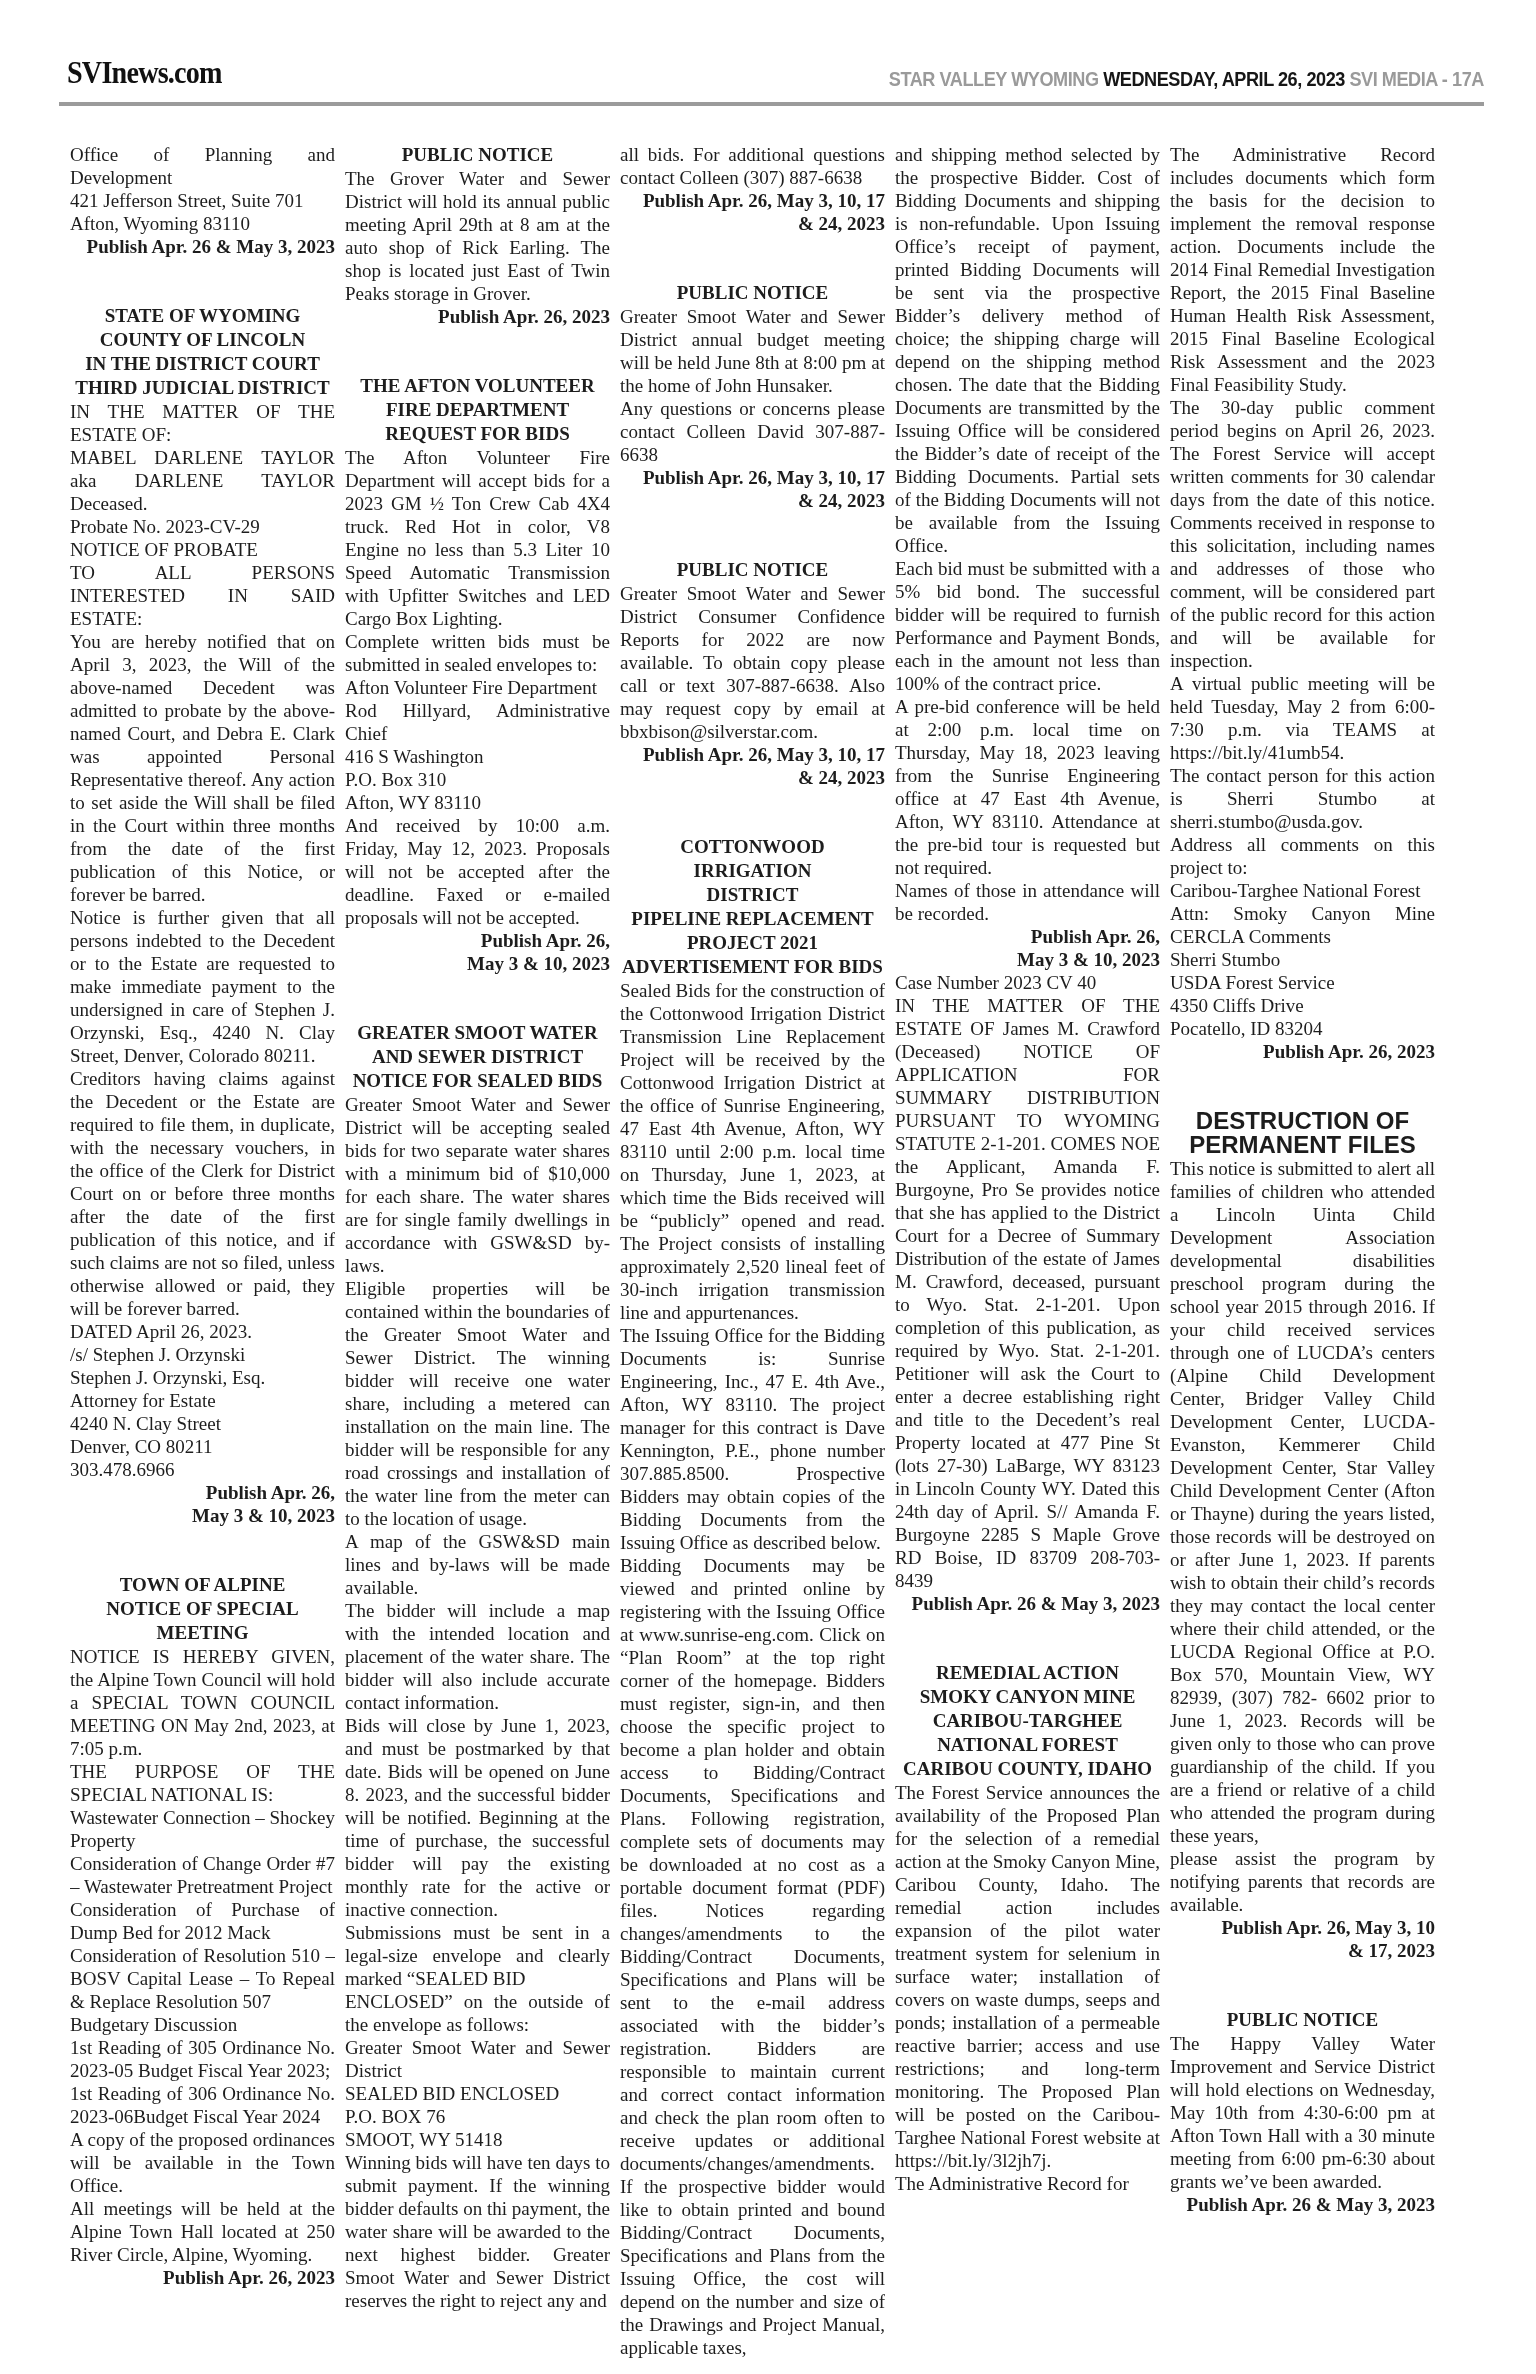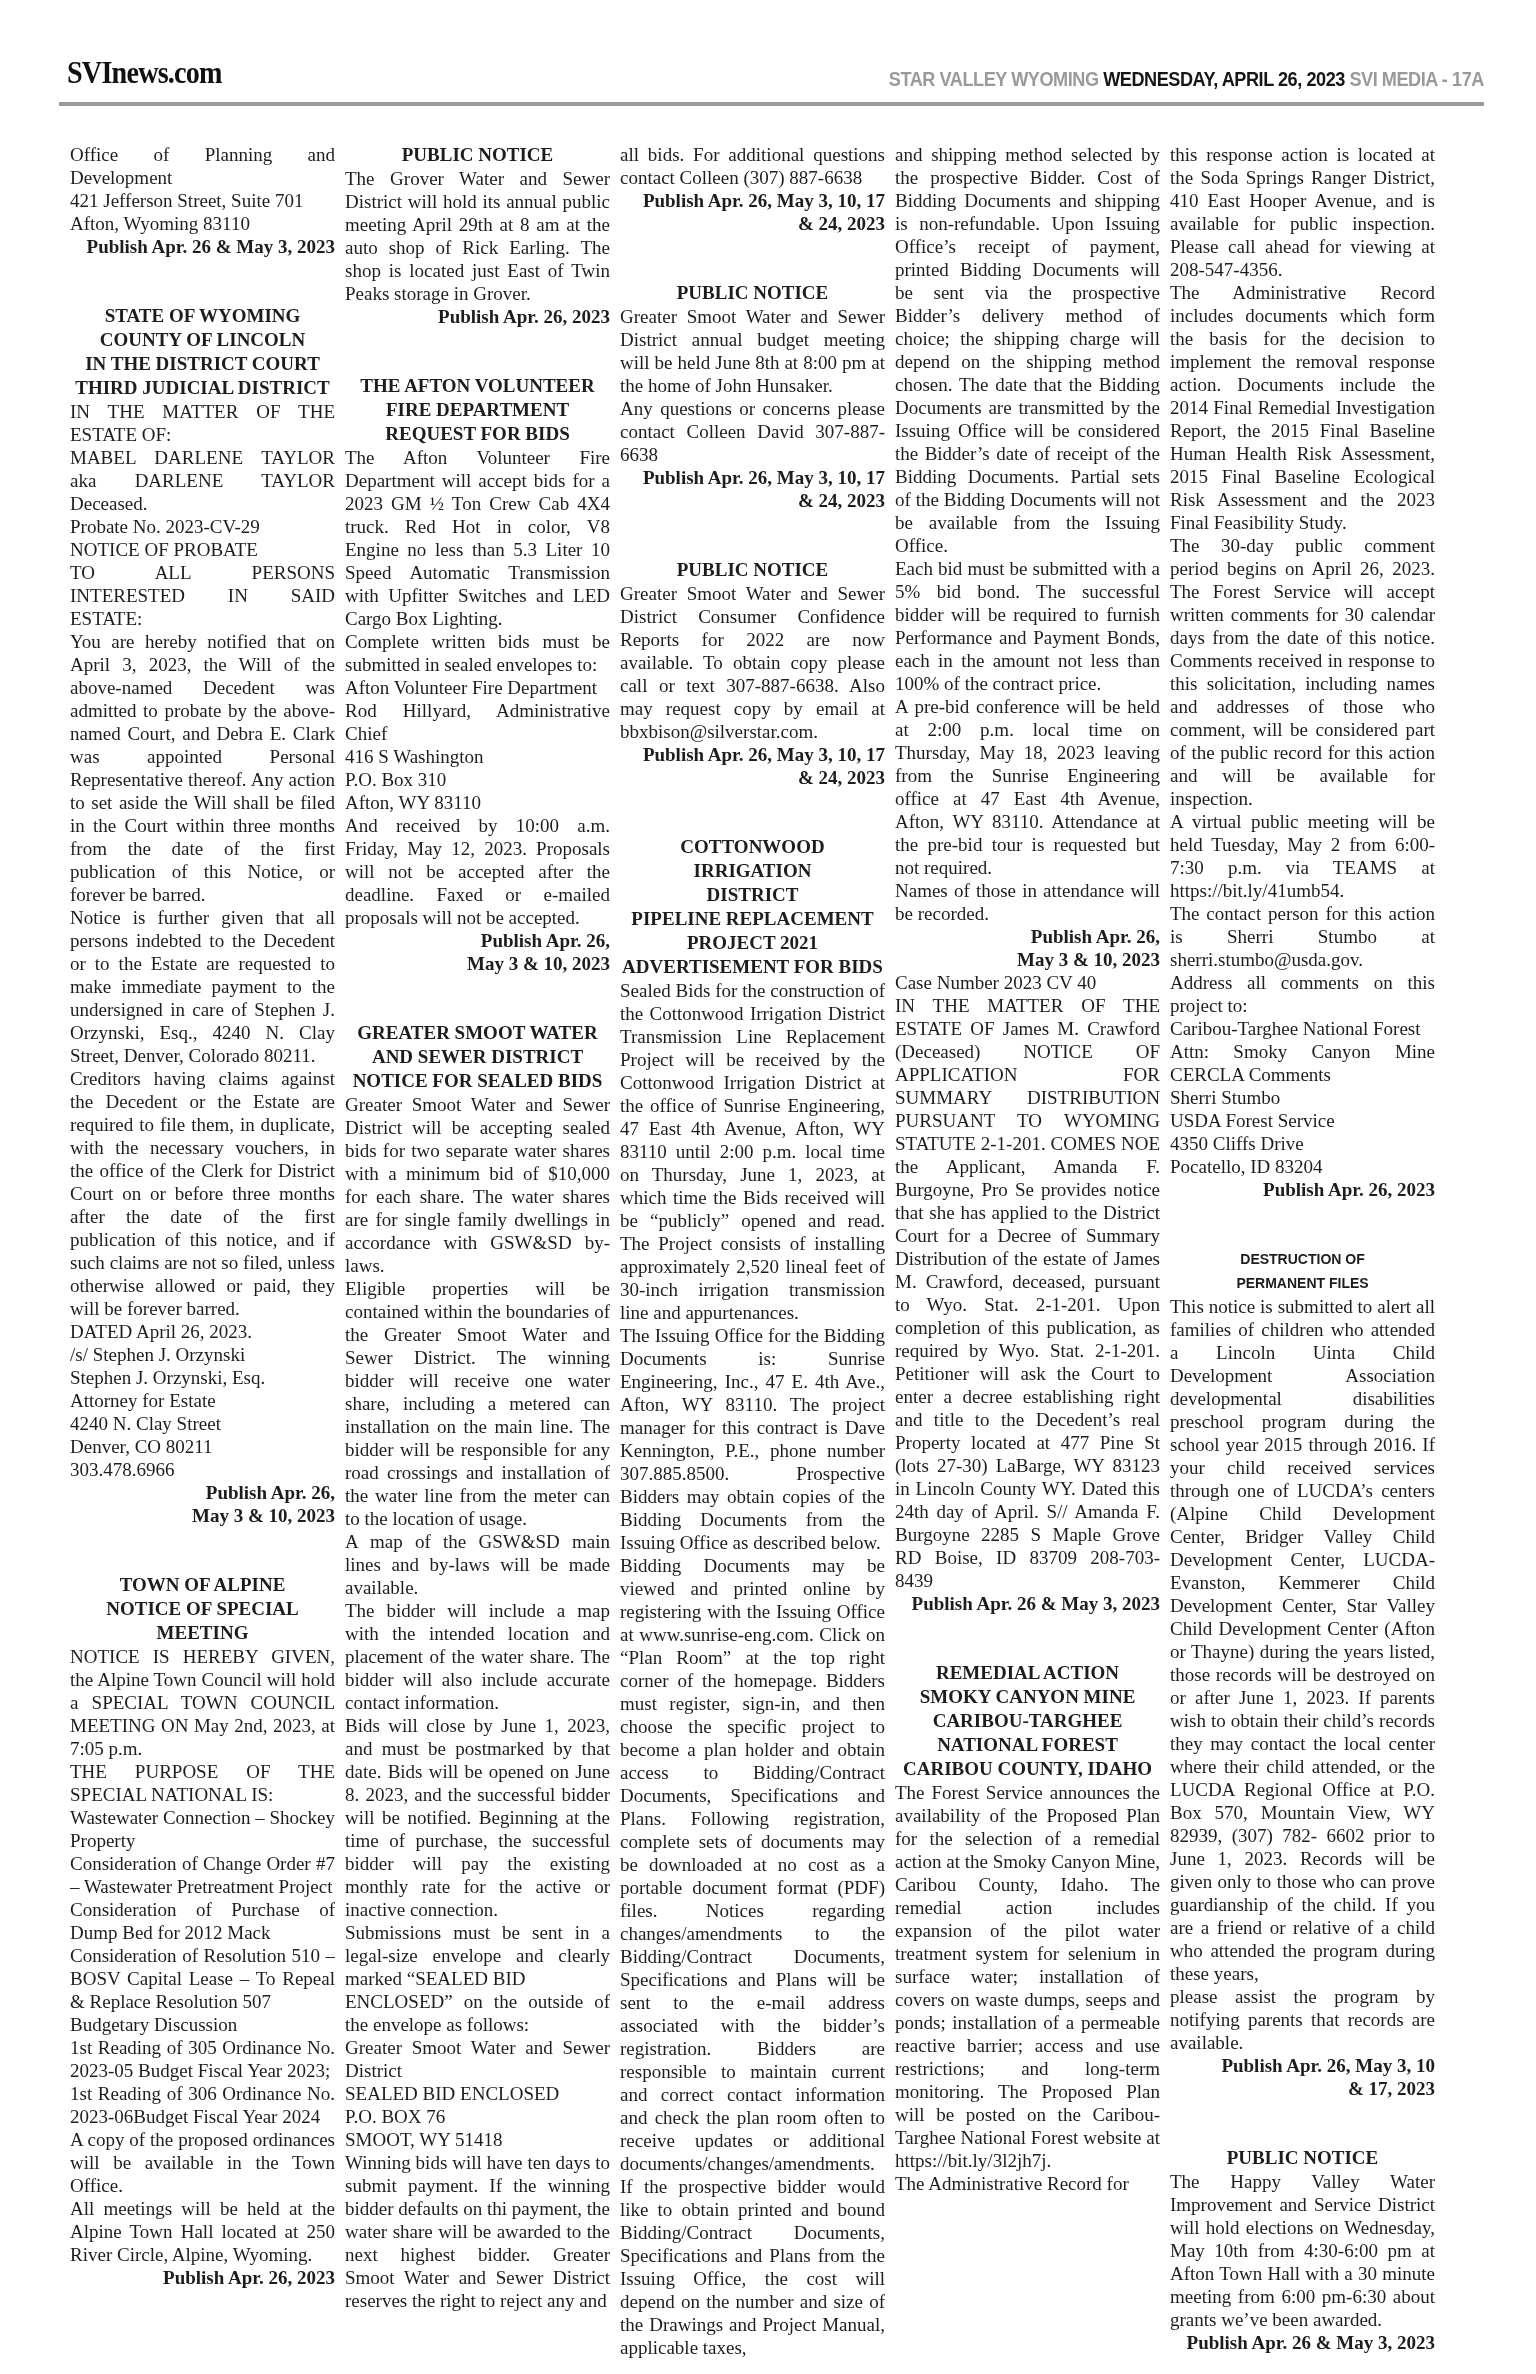--- a/index.html
+++ b/index.html
@@ -183,7 +183,6 @@
       <div class="block block-body">The Administrative Record for</div>
     </div>
     <div class="column">
-      <div class="block block-body">this response action is located at the Soda Springs Ranger District, 410 East Hooper Avenue, and is available for public inspection. Please call ahead for viewing at 208-547-4356.</div>
       <div class="block block-body">The Administrative Record includes documents which form the basis for the decision to implement the removal response action.  Documents include the 2014 Final Remedial Investigation Report, the 2015 Final Baseline Human Health Risk Assessment, 2015 Final Baseline Ecological Risk Assessment and the 2023 Final Feasibility Study.</div>
       <div class="block block-body">The 30-day public comment period begins on April 26, 2023. The Forest Service will accept written comments for 30 calendar days from the date of this notice. Comments received in response to this solicitation, including names and addresses of those who comment, will be considered part of the public record for this action and will be available for inspection.</div>
       <div class="block block-body">A virtual public meeting will be held Tuesday, May 2 from 6:00-7:30 p.m. via TEAMS at https://bit.ly/41umb54.</div>

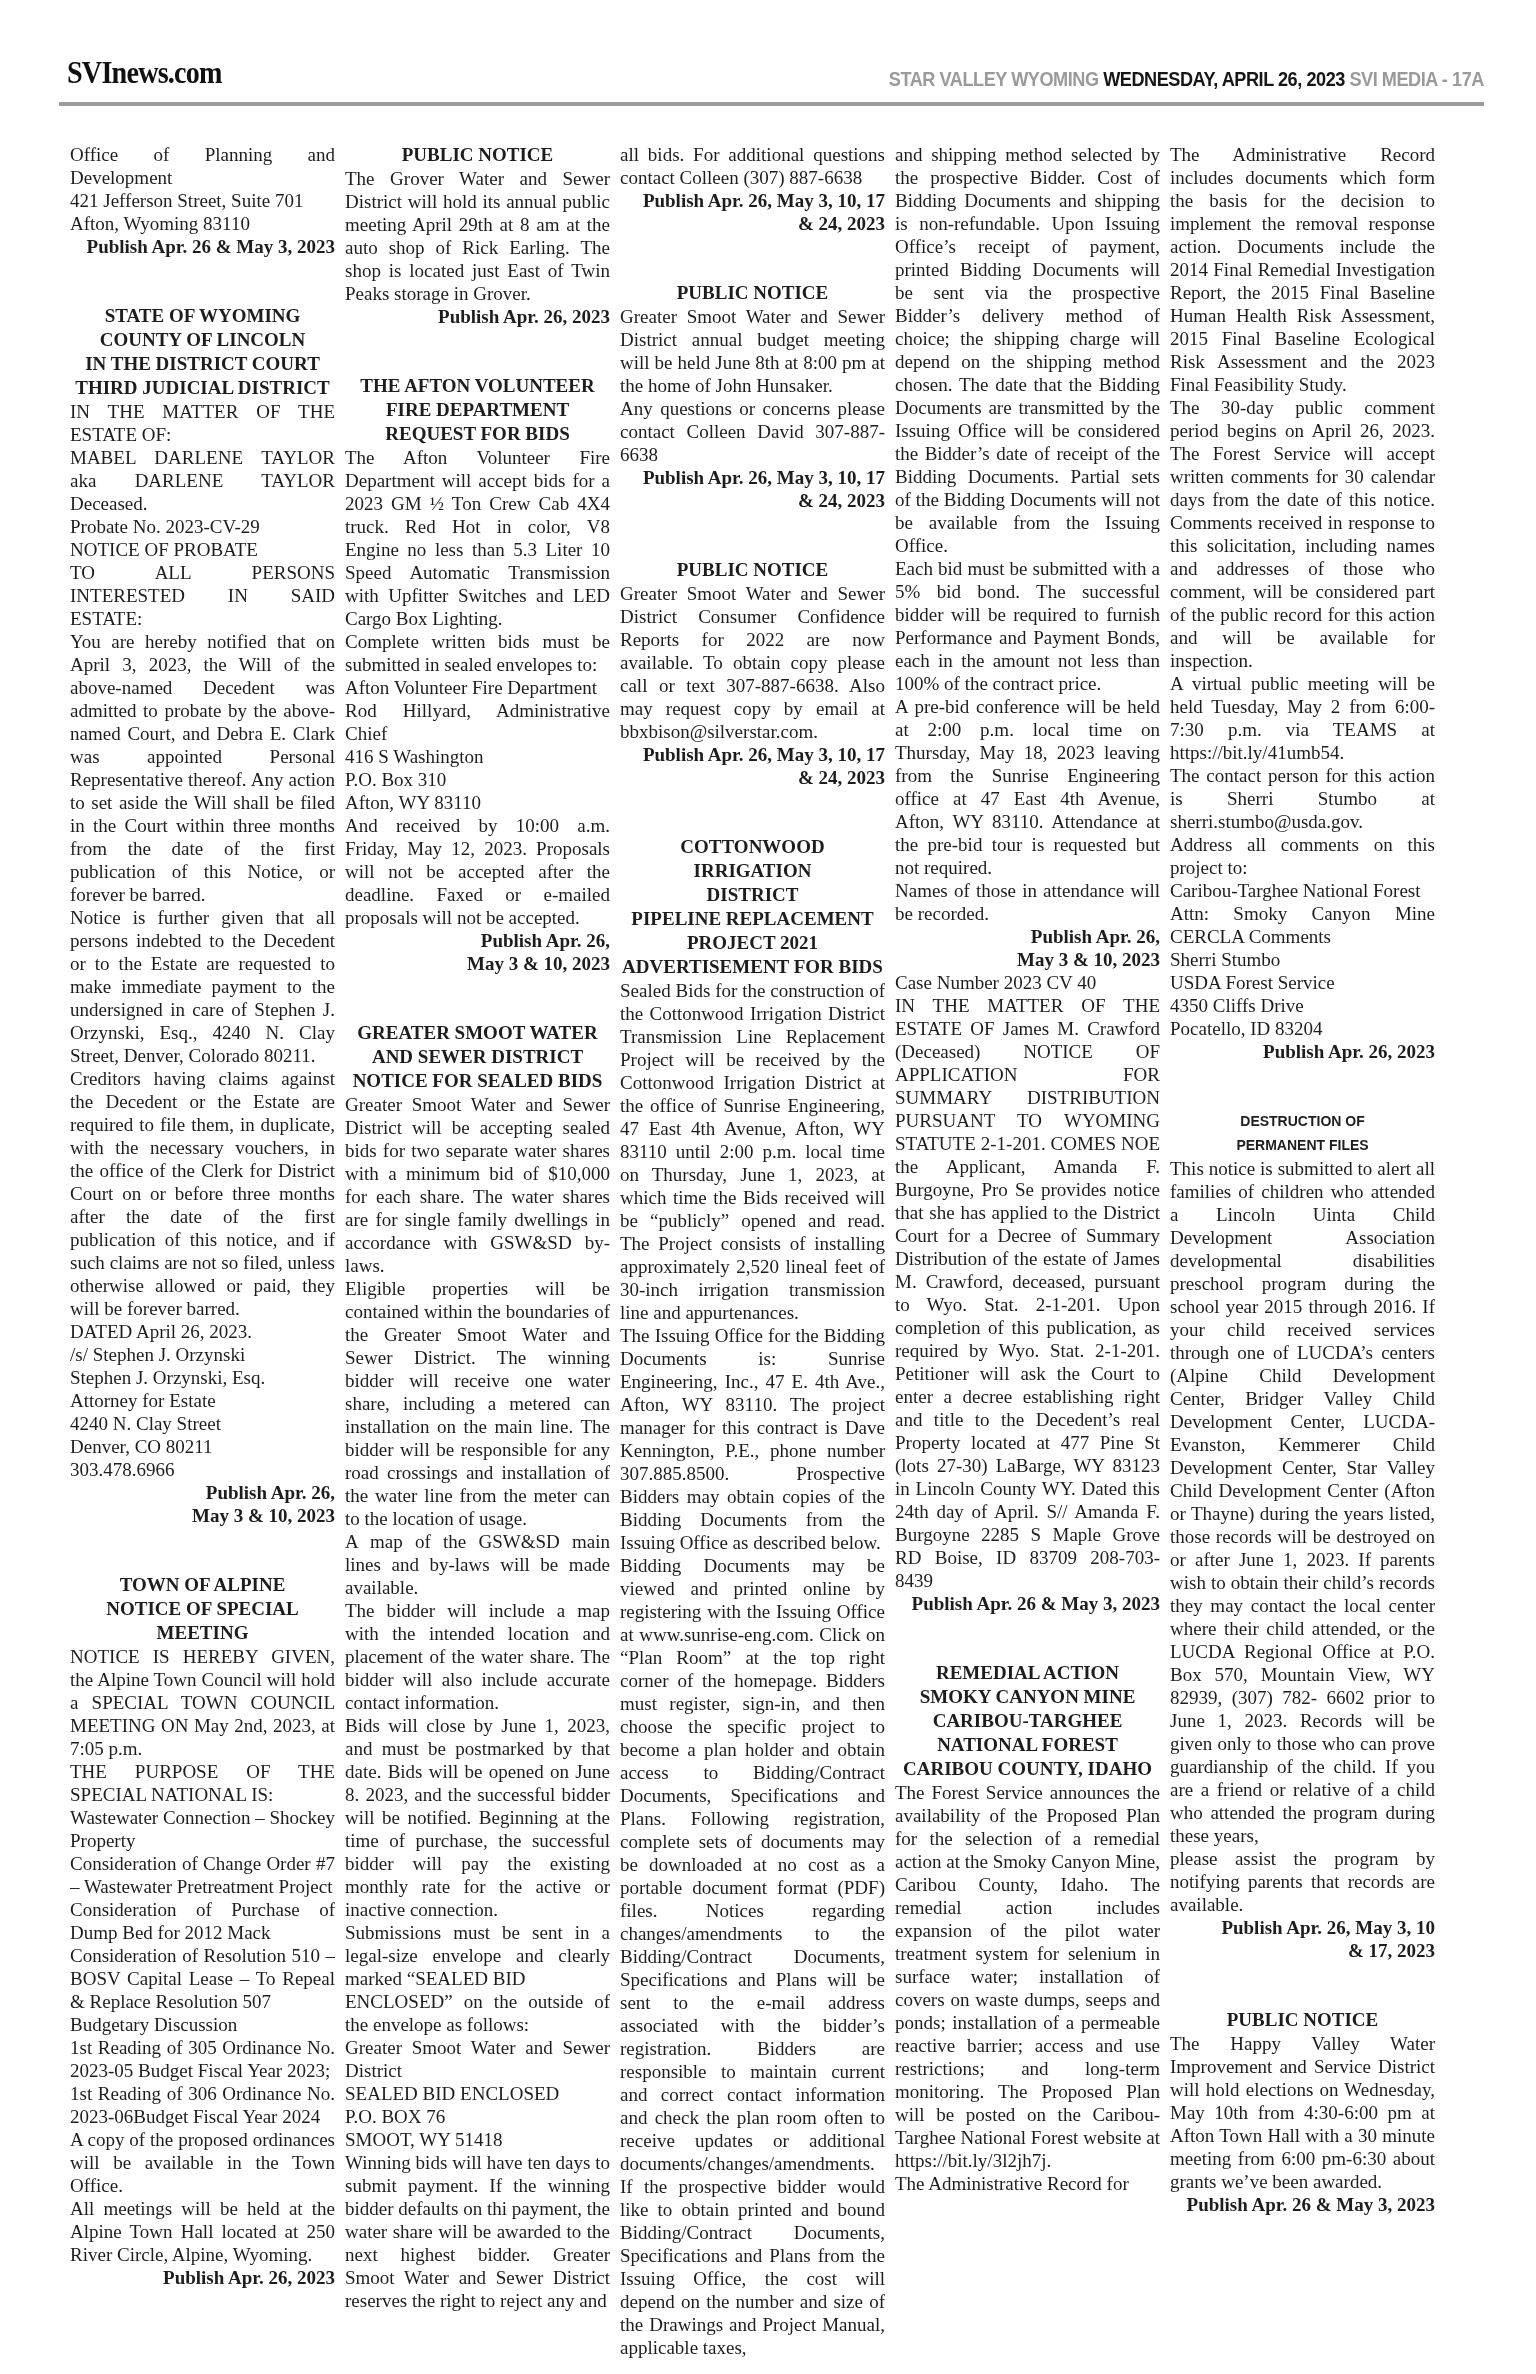--- a/index.html
+++ b/index.html
@@ -50,7 +50,7 @@
     margin-top: 46px;
     line-height: 24px;
   }
-  .block-heading.sans { font-family: "Liberation Sans", sans-serif; font-size: 14px; }
+  .block-heading.sans { font-family: "Liberation Sans", sans-serif; font-size: 24px; }
   .block-publish {
     text-align: right; font-weight: bold;
     white-space: pre-line;

